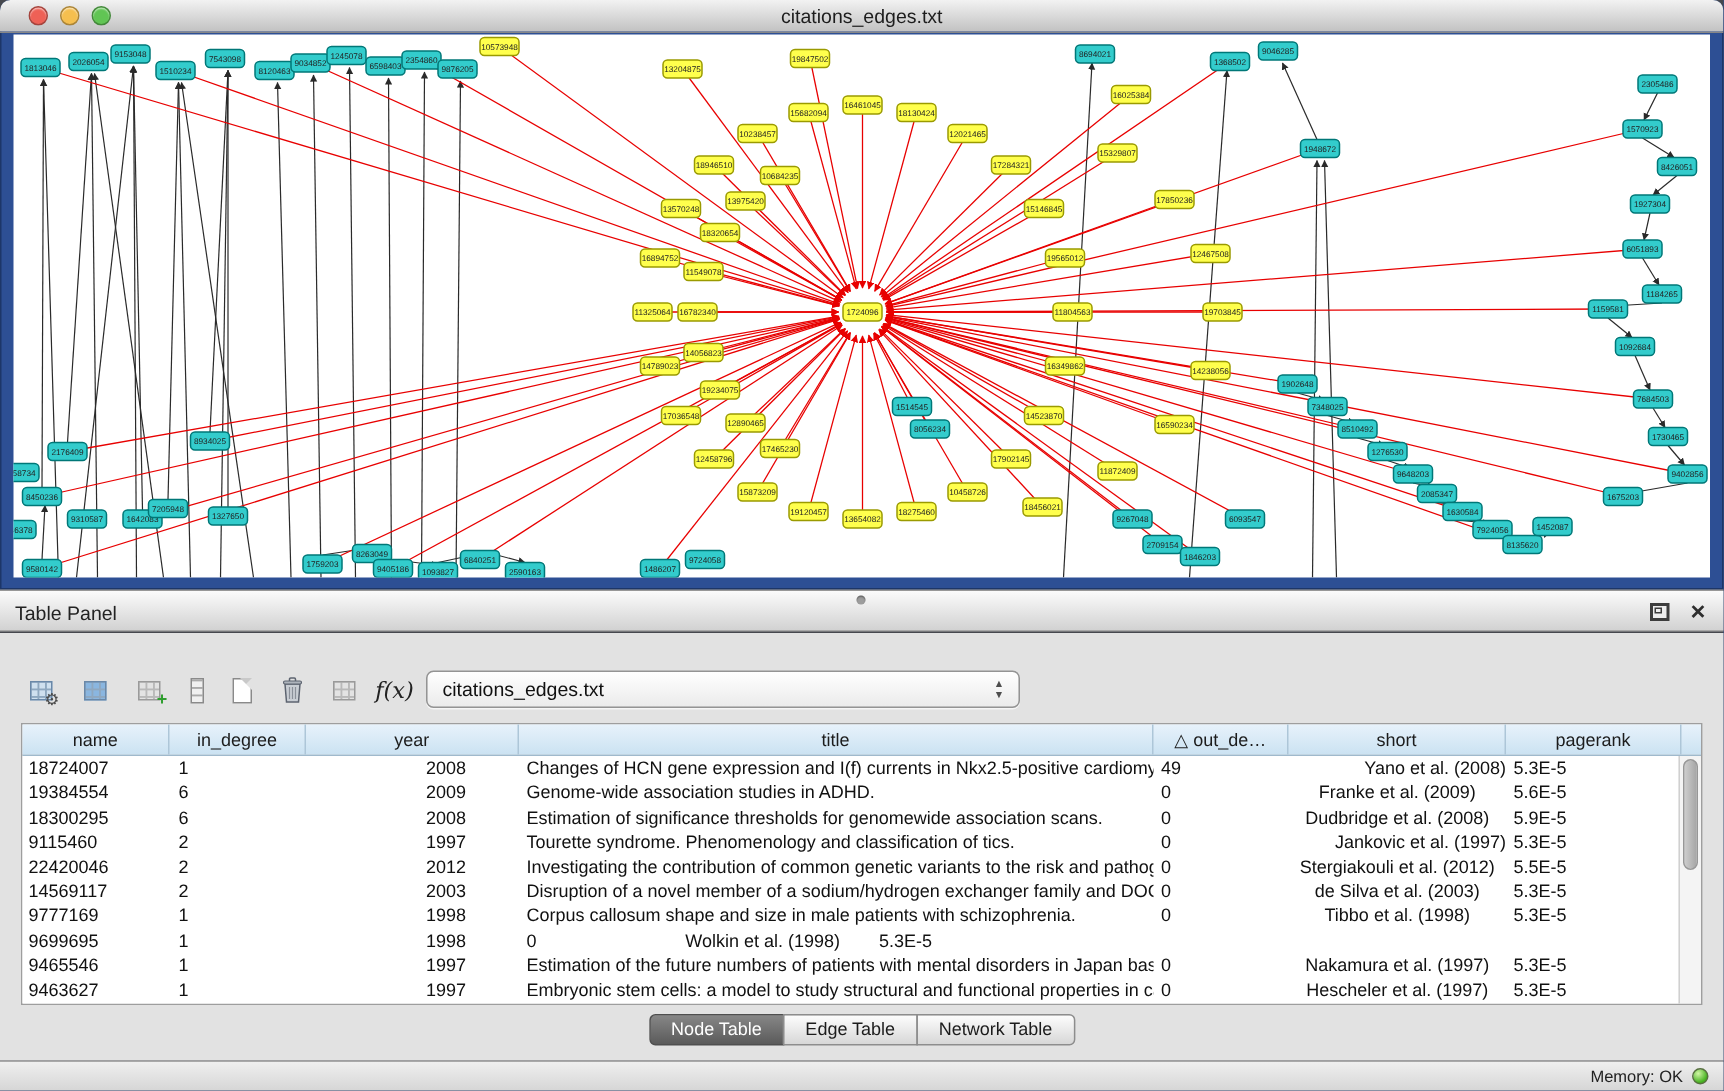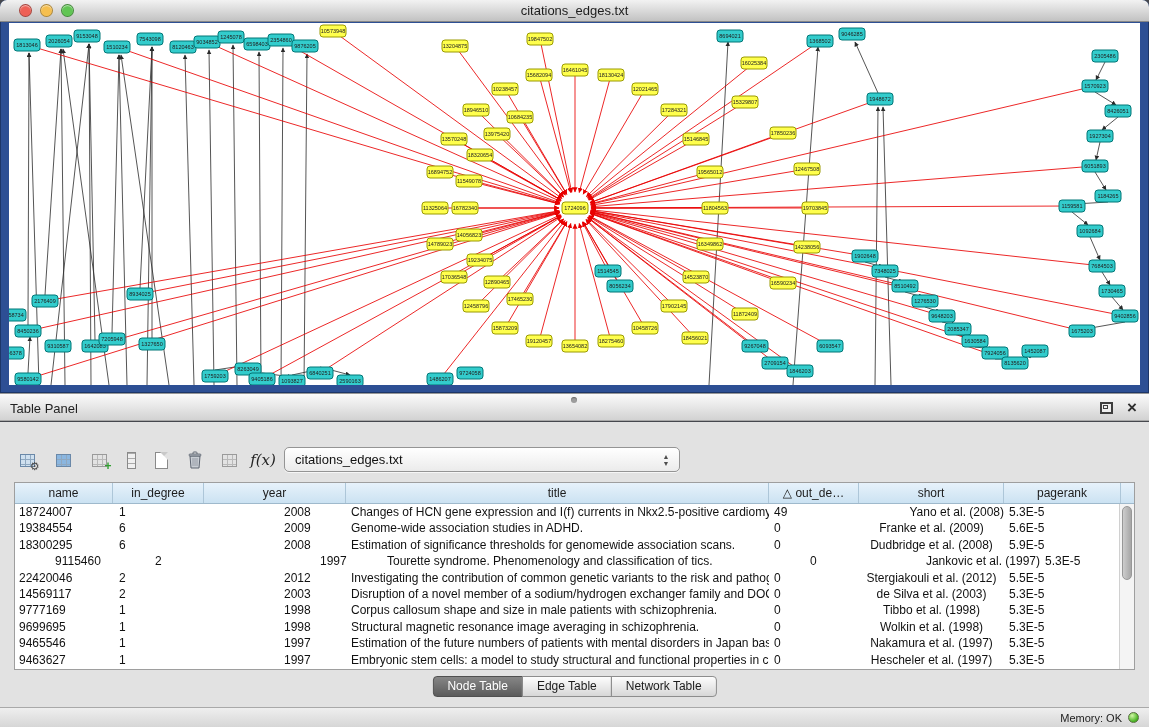--- a/index.html
+++ b/index.html
@@ -756,7 +756,7 @@
           <div class="td" style="width: 117px; padding-left: 5px;">5.9E-5</div>
         </div>
         <div class="tr">
-          <div class="td" style="width: 98px; padding-left: 4px; margin-left: 36px;">9115460</div>
+          <div class="td" style="width: 98px; padding-left: 4px;">9115460</div>
           <div class="td" style="width: 91px; padding-left: 6px;">2</div>
           <div class="td" style="width: 142px; padding-left: 80px;">1997</div>
           <div class="td" style="width: 423px; padding-left: 5px;">Tourette syndrome. Phenomenology and classification of tics.</div>

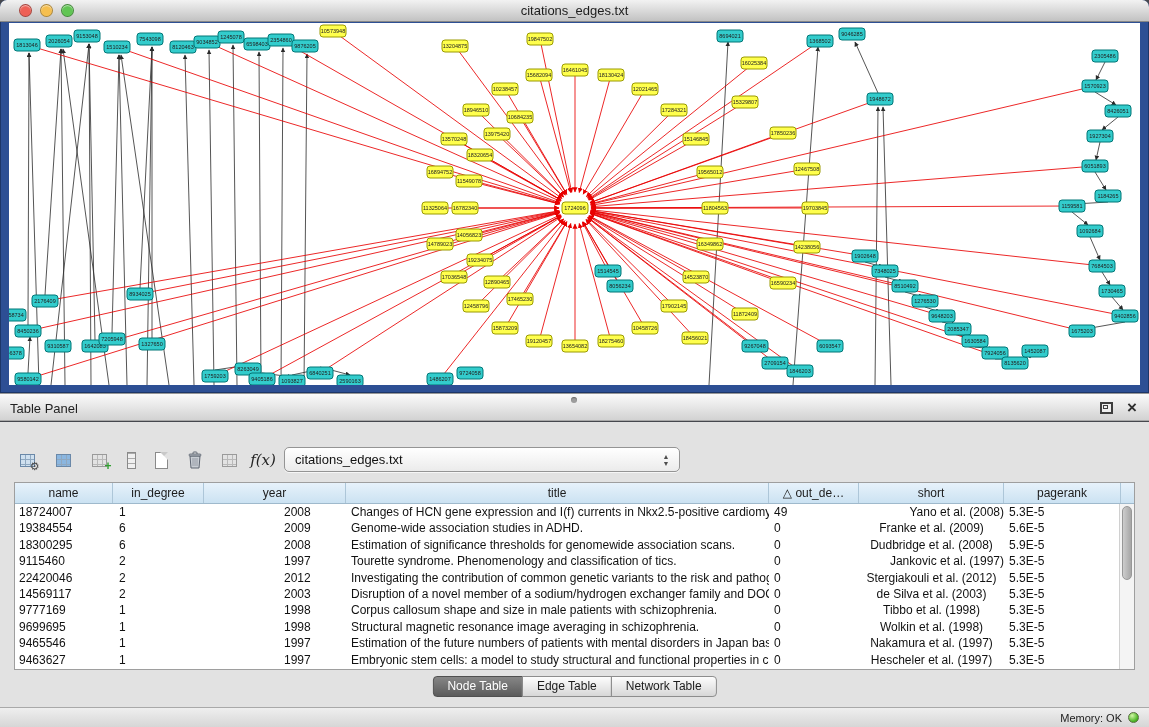--- a/index.html
+++ b/index.html
@@ -795,7 +795,6 @@
           <div class="td" style="width: 98px; padding-left: 4px;">9699695</div>
           <div class="td" style="width: 91px; padding-left: 6px;">1</div>
           <div class="td" style="width: 142px; padding-left: 80px;">1998</div>
-          <div class="td" style="width: 423px; padding-left: 5px;">Structural magnetic resonance image averaging in schizophrenia.</div>
           <div class="td" style="width: 90px; padding-left: 5px;">0</div>
           <div class="td" style="width: 145px; padding-left: 0px; text-align: center;">Wolkin et al. (1998)</div>
           <div class="td" style="width: 117px; padding-left: 5px;">5.3E-5</div>

